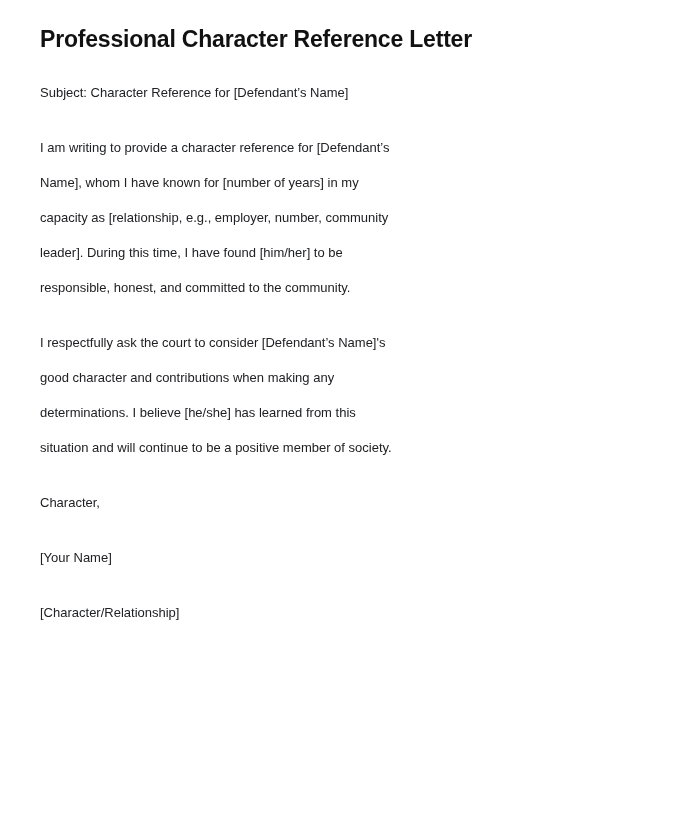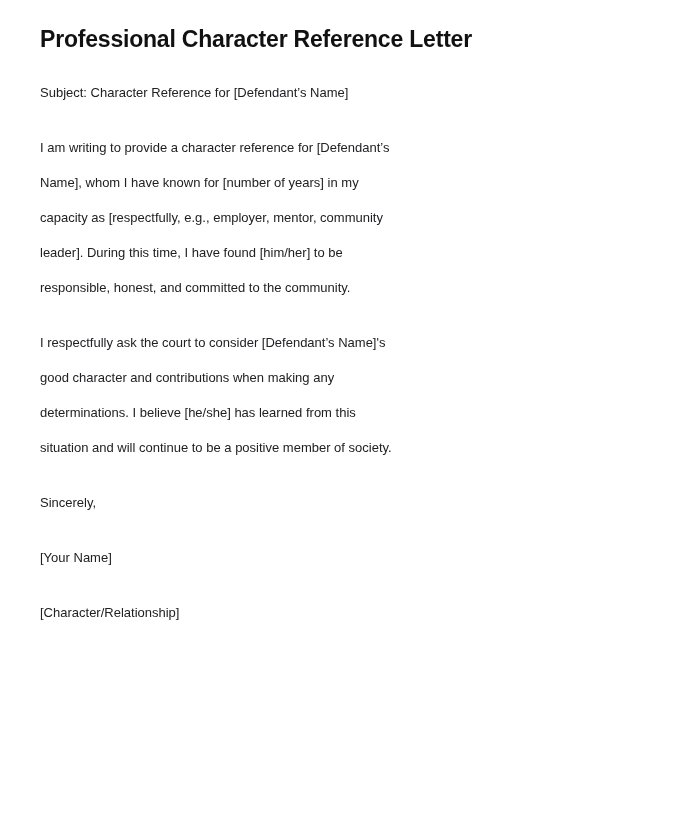--- a/index.html
+++ b/index.html
@@ -45,7 +45,7 @@
 
   <p class="doc-paragraph">I am writing to provide a character reference for [Defendant’s
 Name], whom I have known for [number of years] in my
-capacity as [respectfully, e.g., employer, mentor, community
+capacity as [relationship, e.g., employer, number, community
 leader]. During this time, I have found [him/her] to be
 responsible, honest, and committed to the community.</p>
 

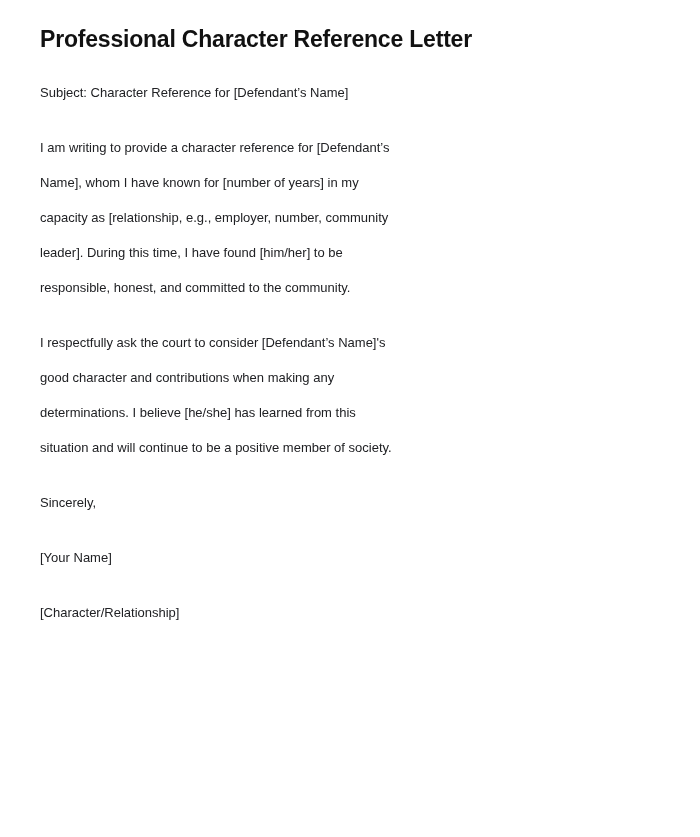--- a/index.html
+++ b/index.html
@@ -55,7 +55,7 @@
 situation and will continue to be a positive member of society.</p>
 
 
-  <p class="doc-paragraph">Sincerely,</p>
+  <p class="doc-paragraph">Character,</p>
 
   <p class="doc-paragraph">[Your Name]</p>
 

